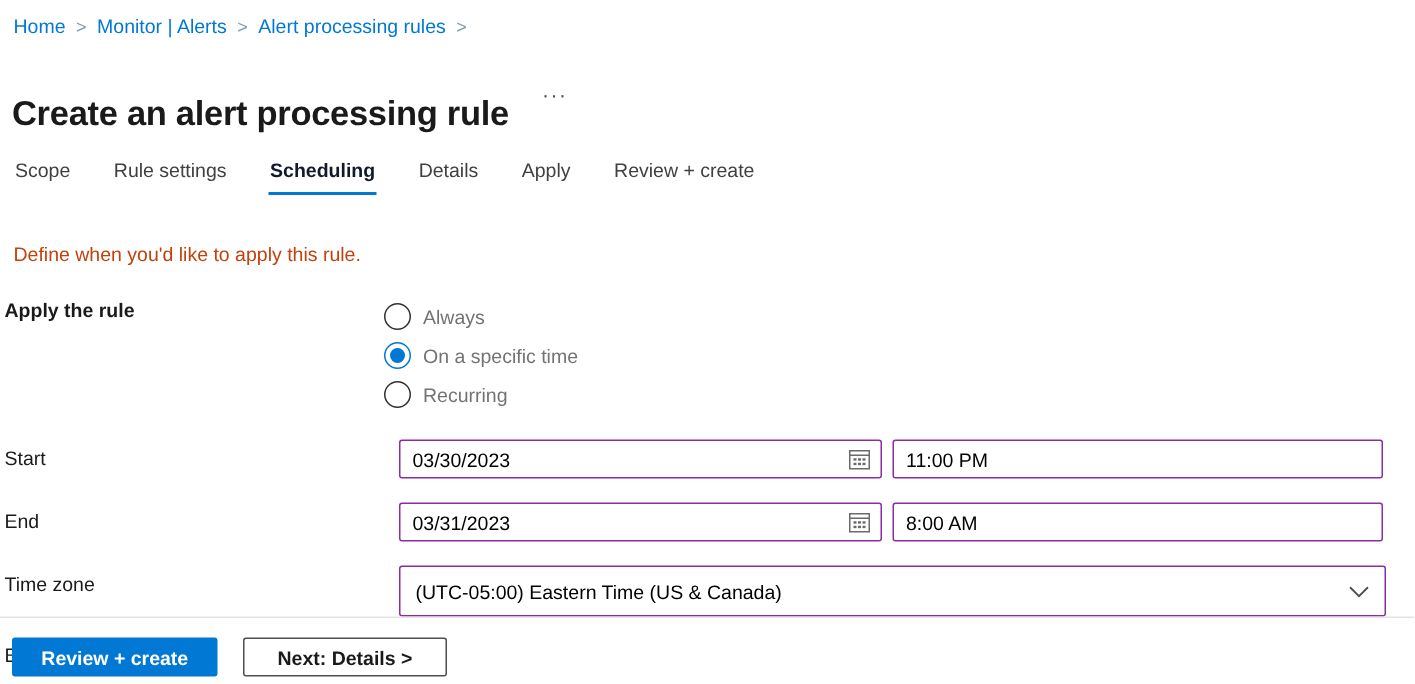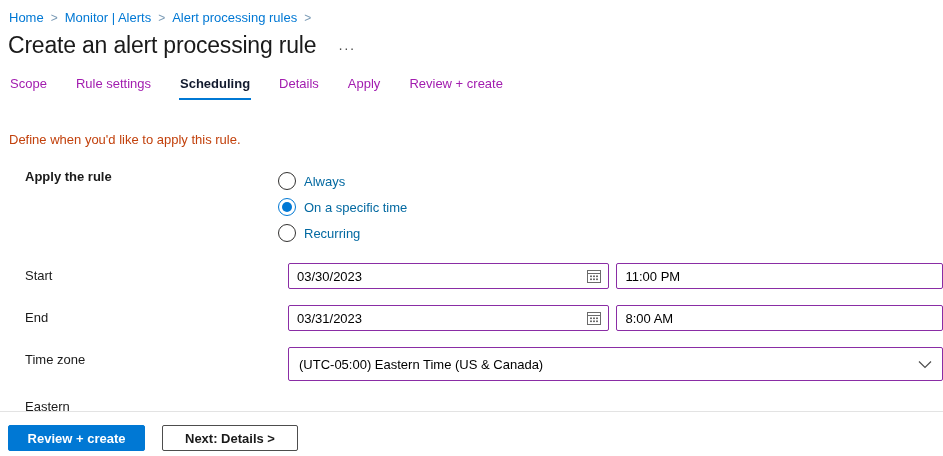--- a/index.html
+++ b/index.html
@@ -14,7 +14,7 @@
 
   
   .title-row { margin:7px 0 0 8px; display:flex; align-items:center; }
-  .page-title { font-size:23px; font-weight:normal; color:#1a1a1a; letter-spacing:-0.2px; }
+  .page-title { font-size:23px; font-weight:bold; color:#1a1a1a; letter-spacing:-0.2px;margin-top:30px; }
   .ellipsis-btn { margin-left:22px; margin-top:4px; color:#4d4d4d; font-size:14px; letter-spacing:1px; cursor:pointer; border:none; background:none; line-height:1; }
 
   

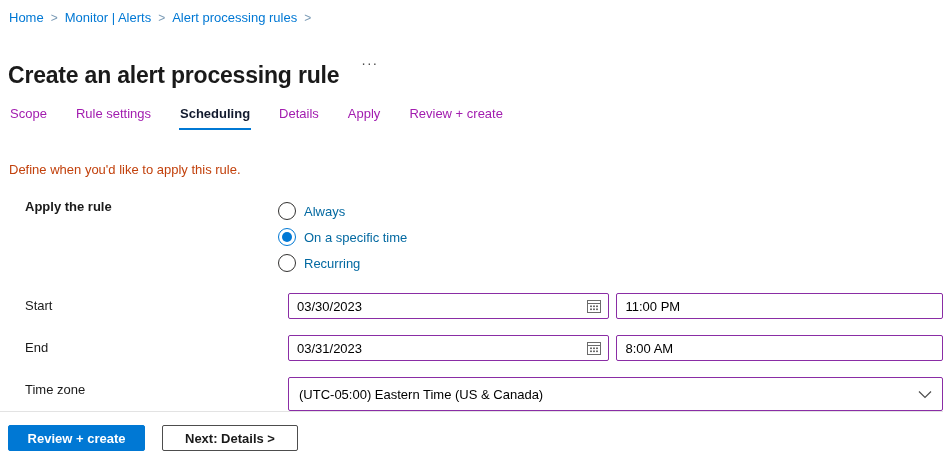--- a/index.html
+++ b/index.html
@@ -19,7 +19,7 @@
 
   
   .tabs { margin:15px 0 0 9px; display:flex; gap:27px; font-size:13px; }
-  .tab { padding:2px 1px 7px 1px; color:#a21caf; cursor:pointer; border-bottom:2px solid transparent; }
+  .tab { padding:2px 1px 7px 1px; color:#404040; cursor:pointer; border-bottom:2px solid transparent; }
   .tab.active { font-weight:bold; color:#121a2e; border-bottom:2px solid #0078d4; }
 
   .description { margin:32px 0 0 9px; font-size:13px; color:#c2410c; }

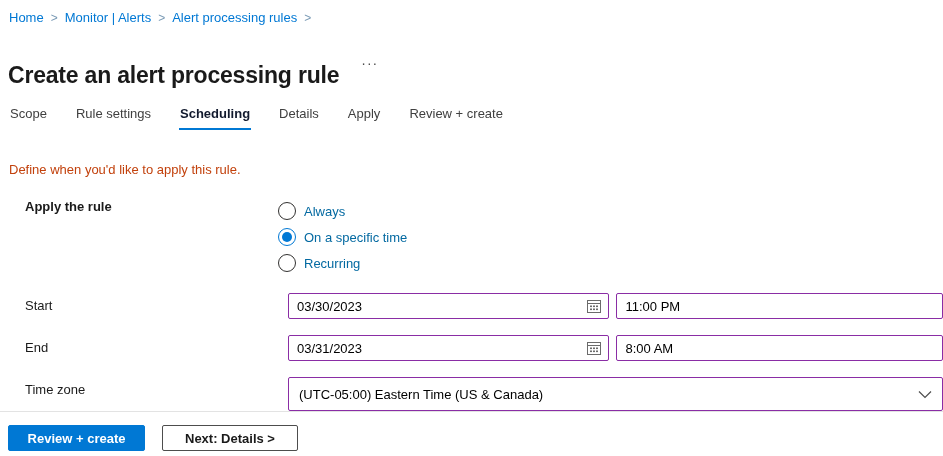--- a/index.html
+++ b/index.html
@@ -25,7 +25,7 @@
   .description { margin:32px 0 0 9px; font-size:13px; color:#c2410c; }
 
   
-  .form { margin-left:25px; }
+  .form { margin-left:3px; }
   .row { display:flex; align-items:flex-start; }
   .row-label { width:263px; flex:0 0 263px; font-size:13px; padding-top:5px; color:#1a1a1a; }
   .row-label.bold { font-weight:bold; padding-top:1px; }

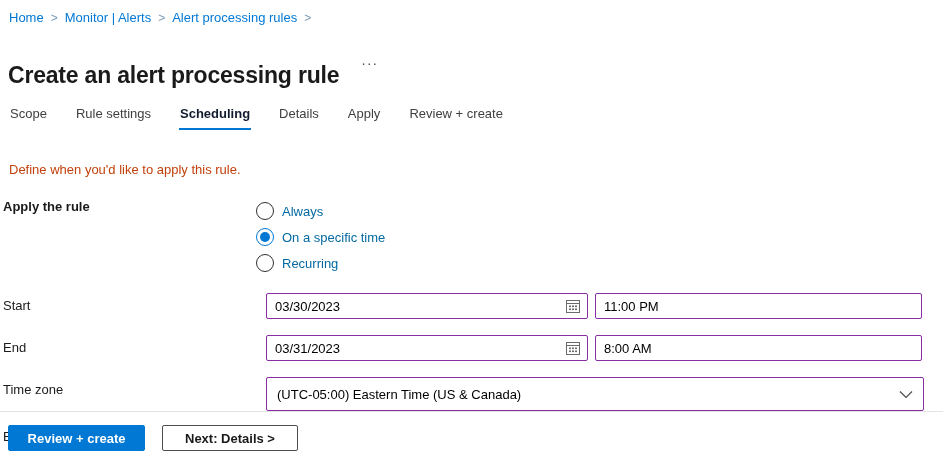--- a/index.html
+++ b/index.html
@@ -36,7 +36,7 @@
   .radio-circle { width:18px; height:18px; border-radius:50%; border:1px solid #323130; background:#fff; flex:0 0 18px; position:relative; }
   .radio-option.selected .radio-circle { border:1px solid #0078d4; }
   .radio-option.selected .radio-circle::after { content:""; position:absolute; left:3px; top:3px; width:10px; height:10px; border-radius:50%; background:#0078d4; }
-  .radio-label { font-size:13px; margin-left:8px; color:#0369a1; }
+  .radio-label { font-size:13px; margin-left:8px; color:#737373; }
 
   .row-start { margin-top:17px; }
   .row-end   { margin-top:16px; }

